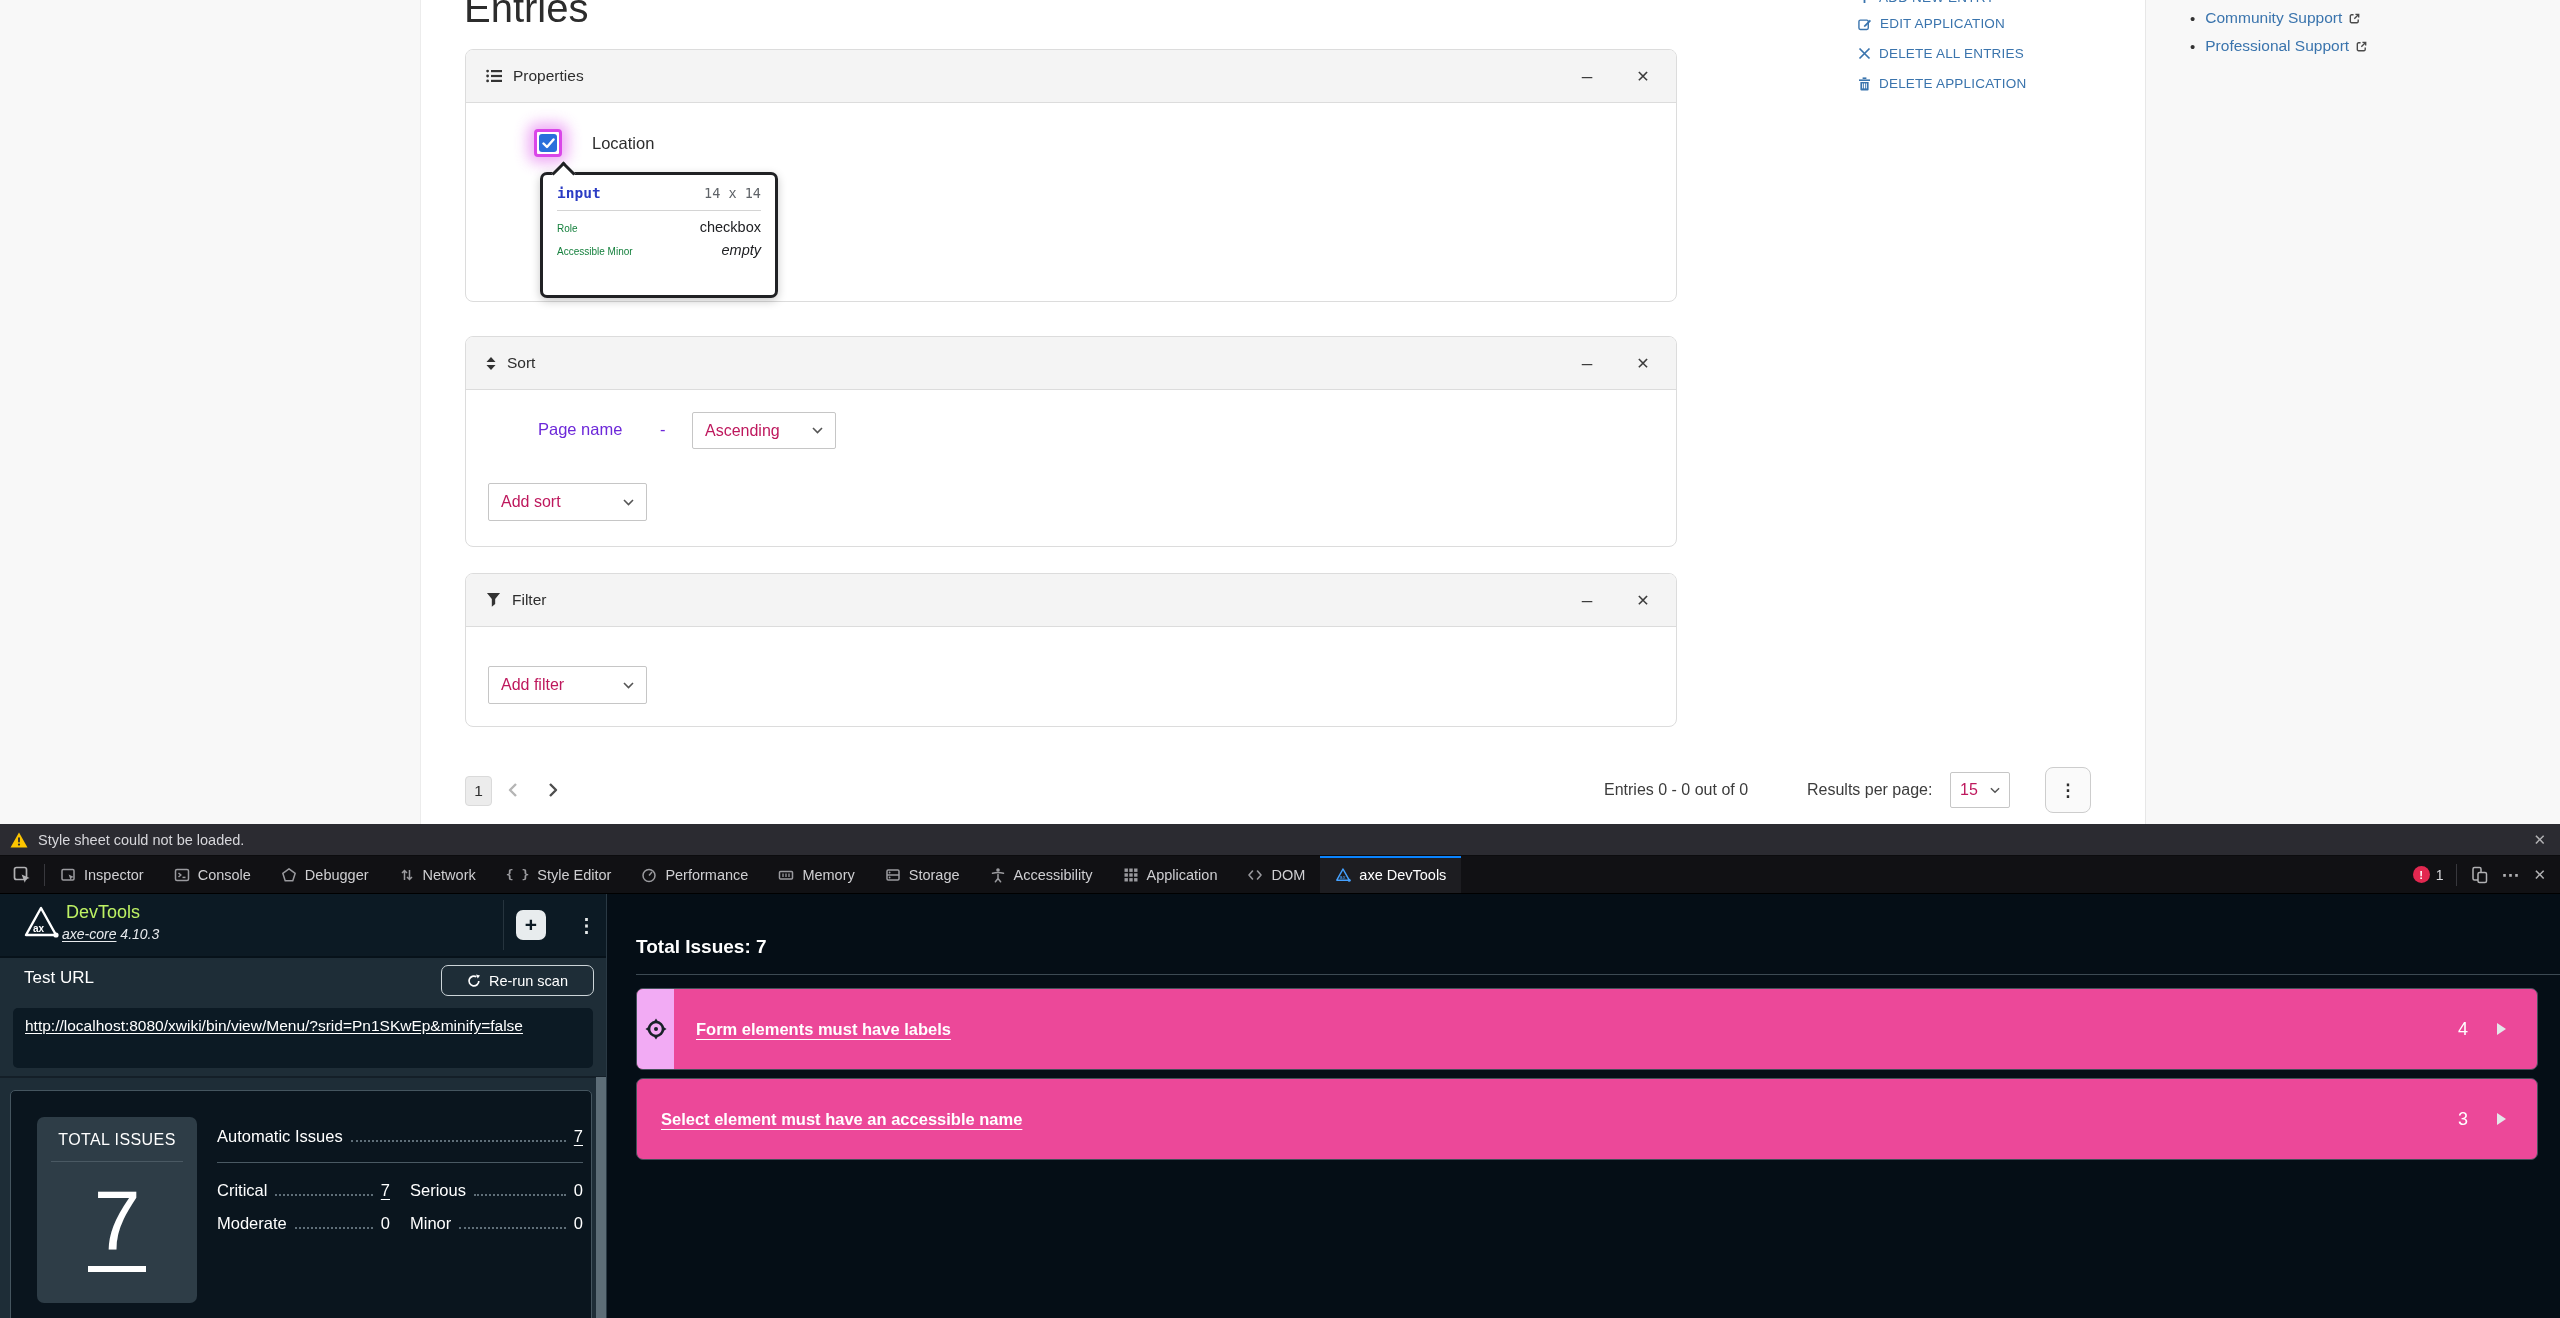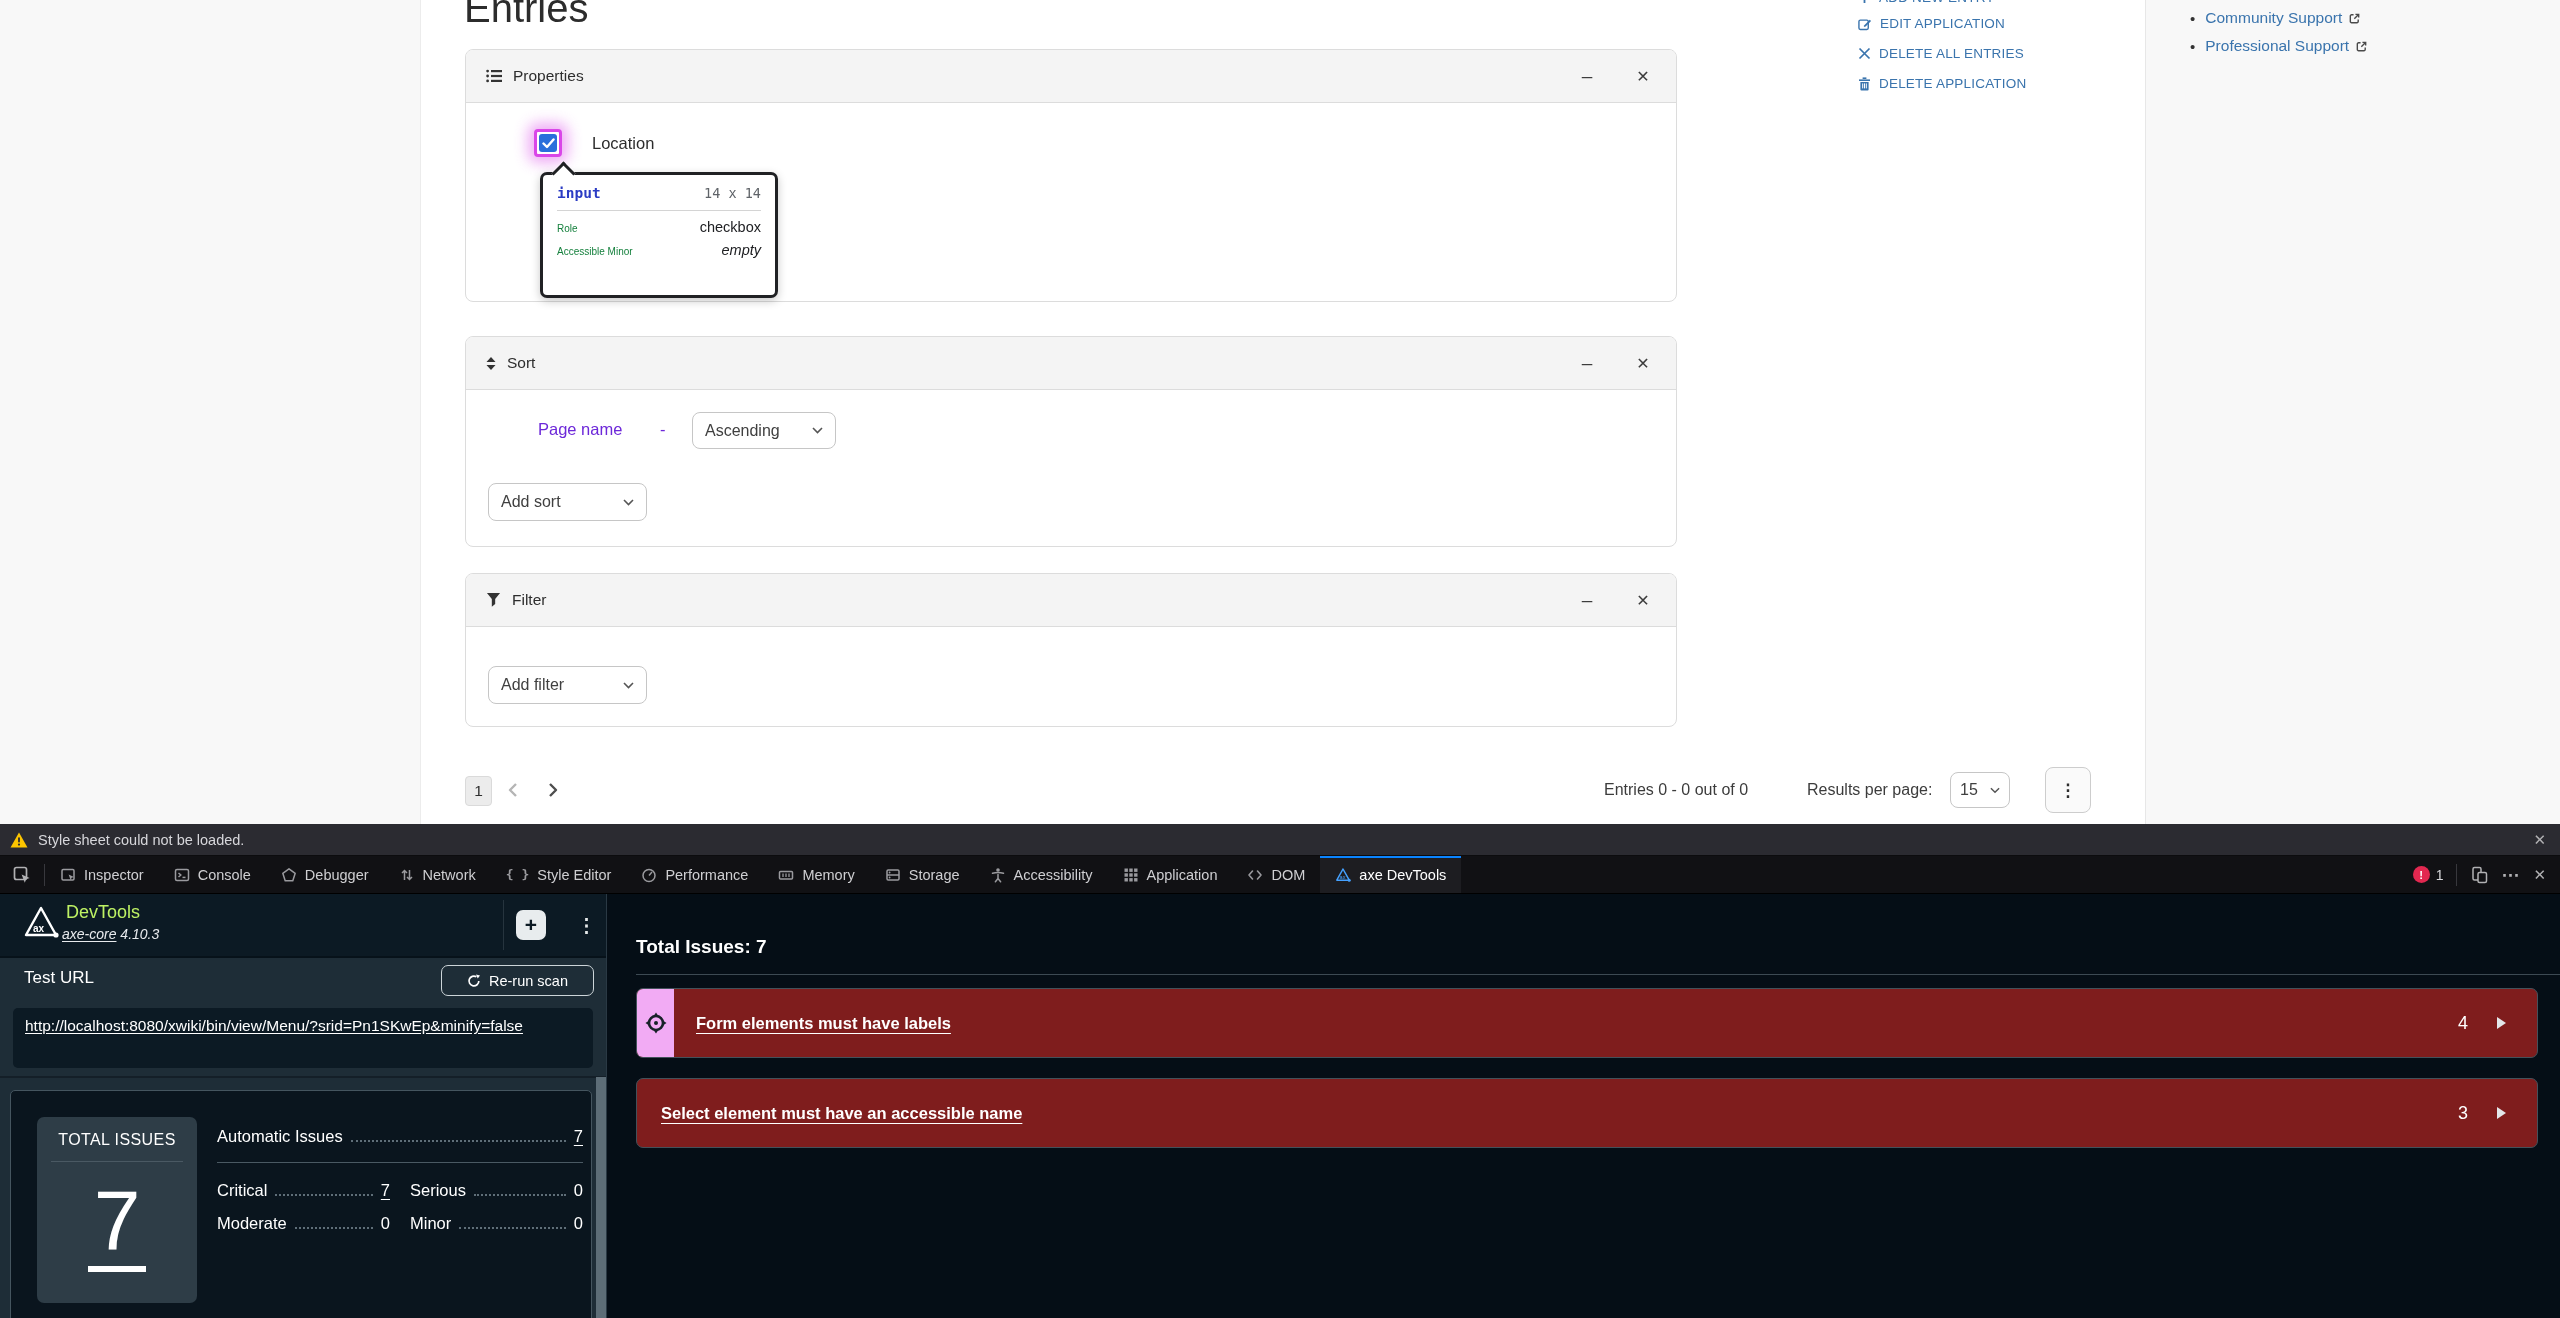--- a/index.html
+++ b/index.html
@@ -41,8 +41,8 @@
   .tip-val{font-size:14.5px;color:#202124;}
   .tip-row+.tip-row{margin-top:7px;}
 
-  .sel{display:flex;align-items:center;justify-content:space-between;border:1px solid #c6c6c6;border-radius:8px;
-       background:#fff;padding:0 12px;font-size:16px;color:#404040;box-sizing:border-box;}
+  .sel{display:flex;align-items:center;justify-content:space-between;border:1px solid #c6c6c6;border-radius:2px;
+       background:#fff;padding:0 12px;font-size:16px;color:#be185d;box-sizing:border-box;}
   .body-txt{font-size:16.5px;color:#6d28d9;}
 
   .action-link{position:absolute;left:1858px;display:flex;align-items:center;gap:8px;color:#3a74ad;

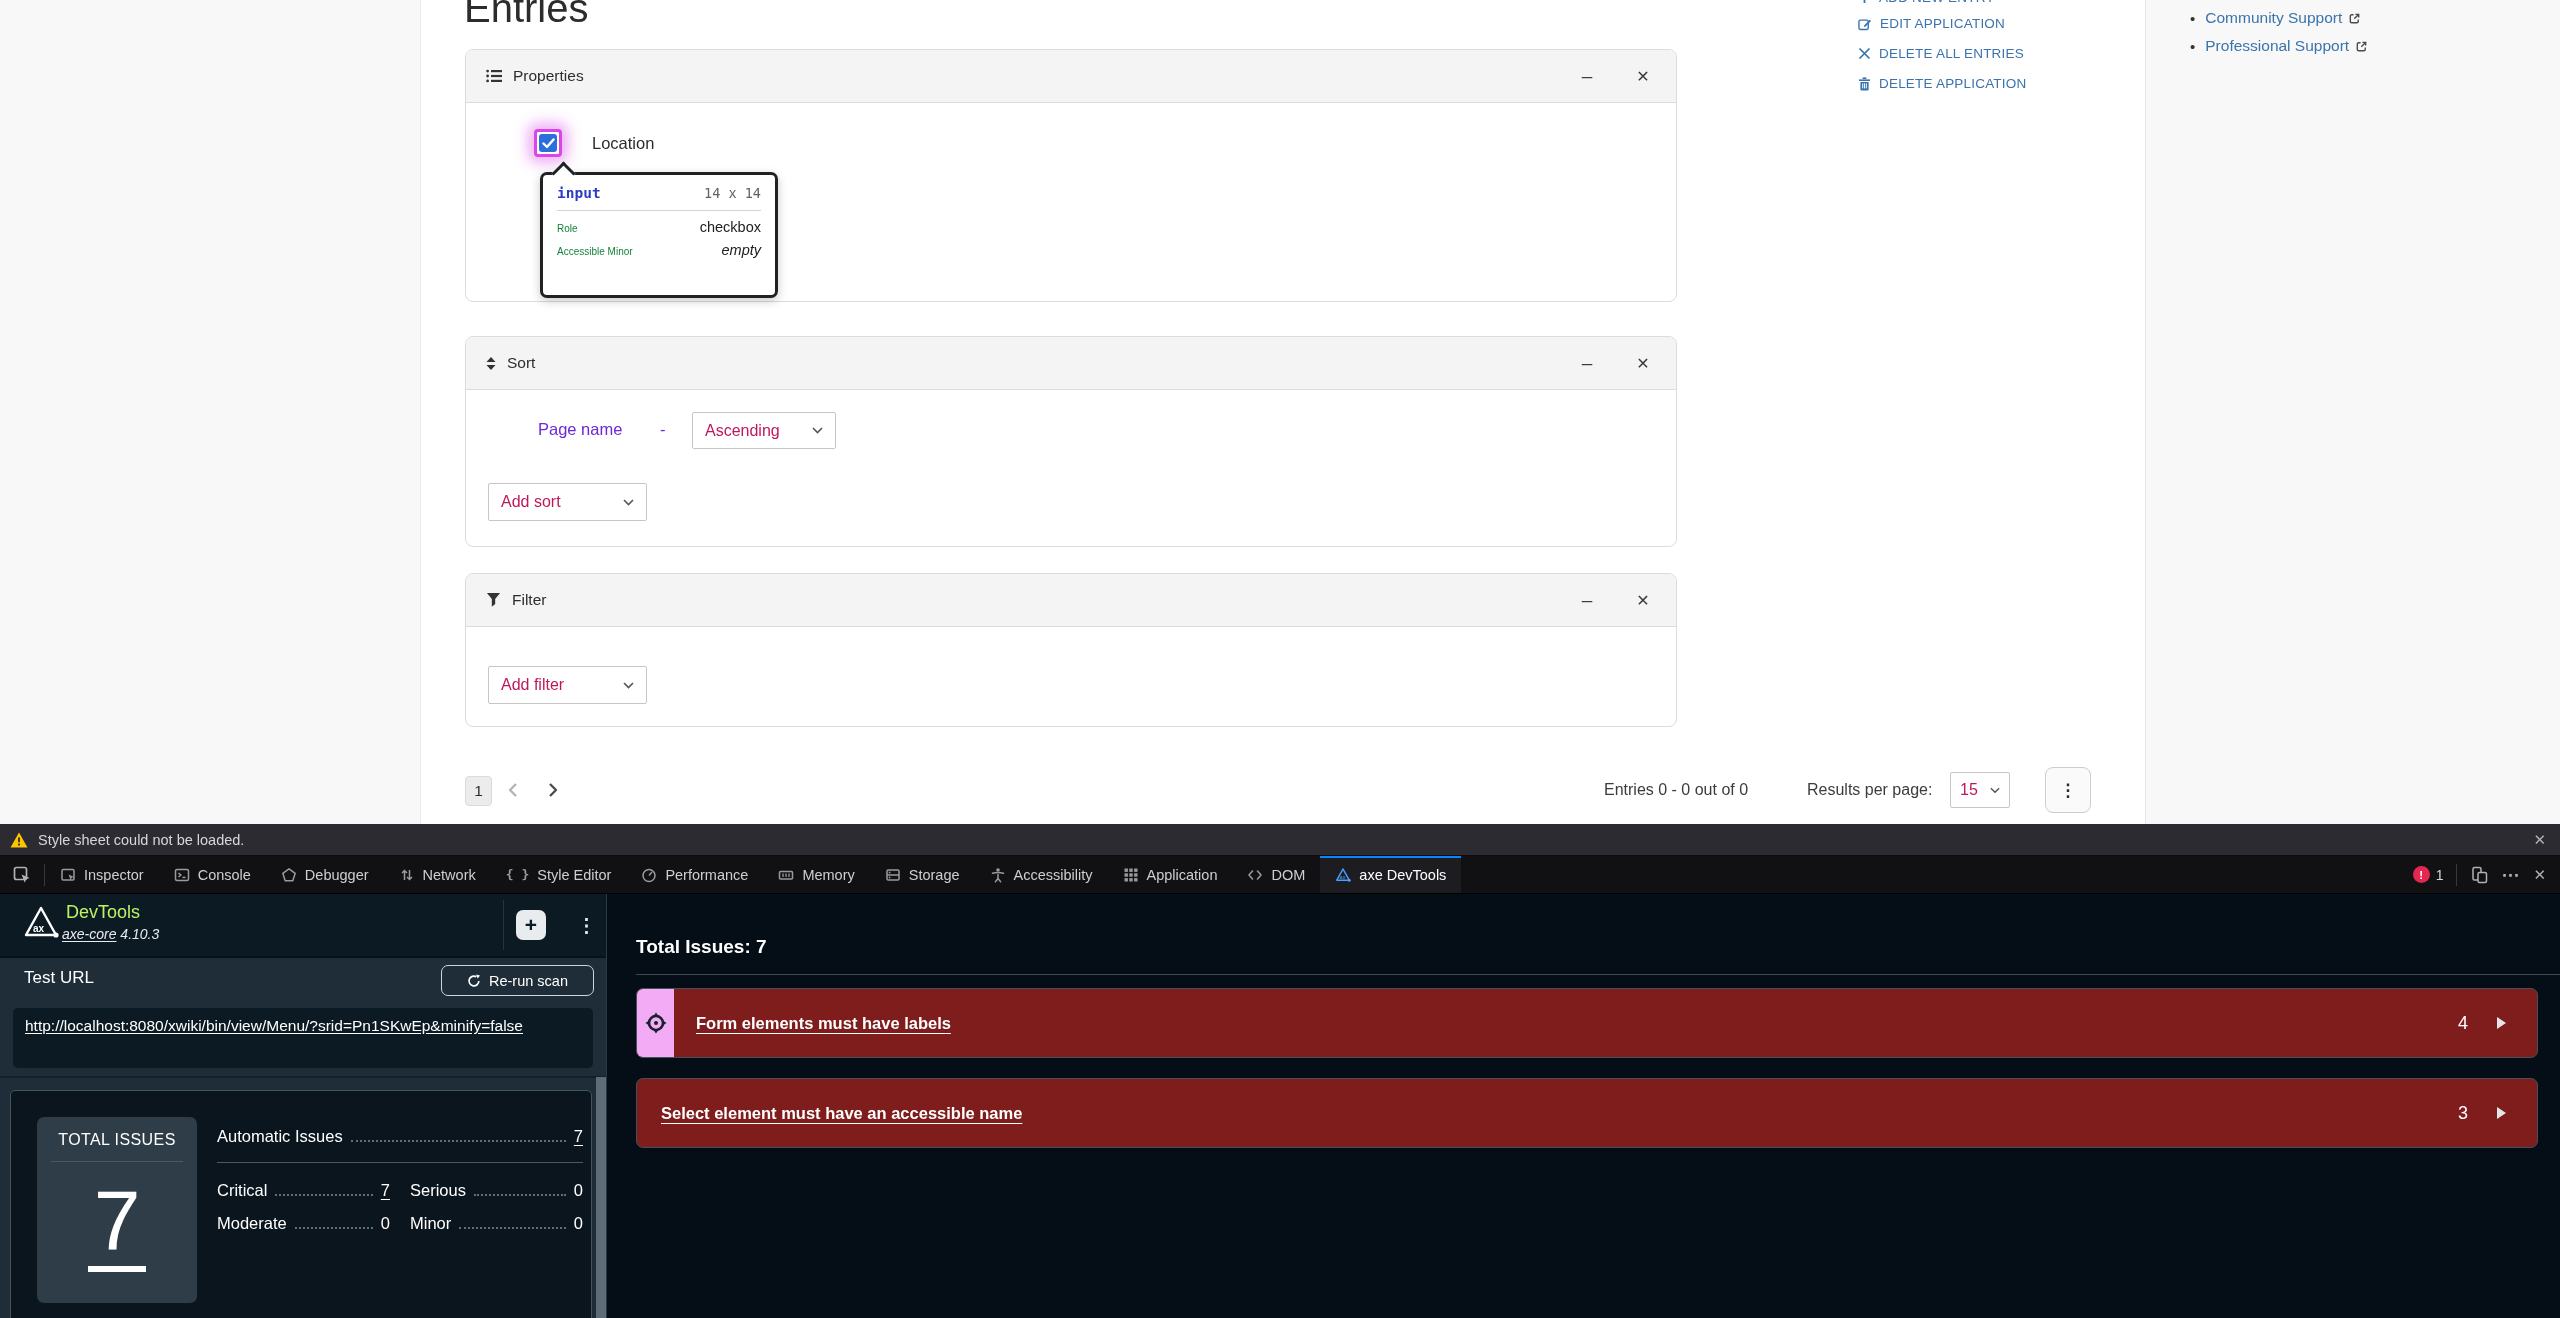--- a/index.html
+++ b/index.html
@@ -115,7 +115,7 @@
   .main{position:absolute;left:608px;top:0;width:1952px;height:424px;}
   .res-h{position:absolute;left:28px;top:42px;font-size:19px;font-weight:700;color:#fff;}
   .res-hr{position:absolute;left:28px;top:80px;right:0;border-top:1px solid #3d4a53;}
-  .issue{position:absolute;left:28px;width:1902px;height:70px;background:#7f1d1d;border:1px solid #43515a;border-radius:7px;
+  .issue{position:absolute;left:28px;width:1902px;height:82px;background:#ec4899;border:1px solid #43515a;border-radius:7px;
          box-sizing:border-box;display:flex;align-items:center;}
   .issue .strip{width:37px;height:100%;background:#f2abf4;border-radius:6px 0 0 6px;display:flex;align-items:center;justify-content:center;}
   .issue .title{font-size:16.5px;font-weight:700;color:#fff;text-decoration:underline;text-underline-offset:4px;}

